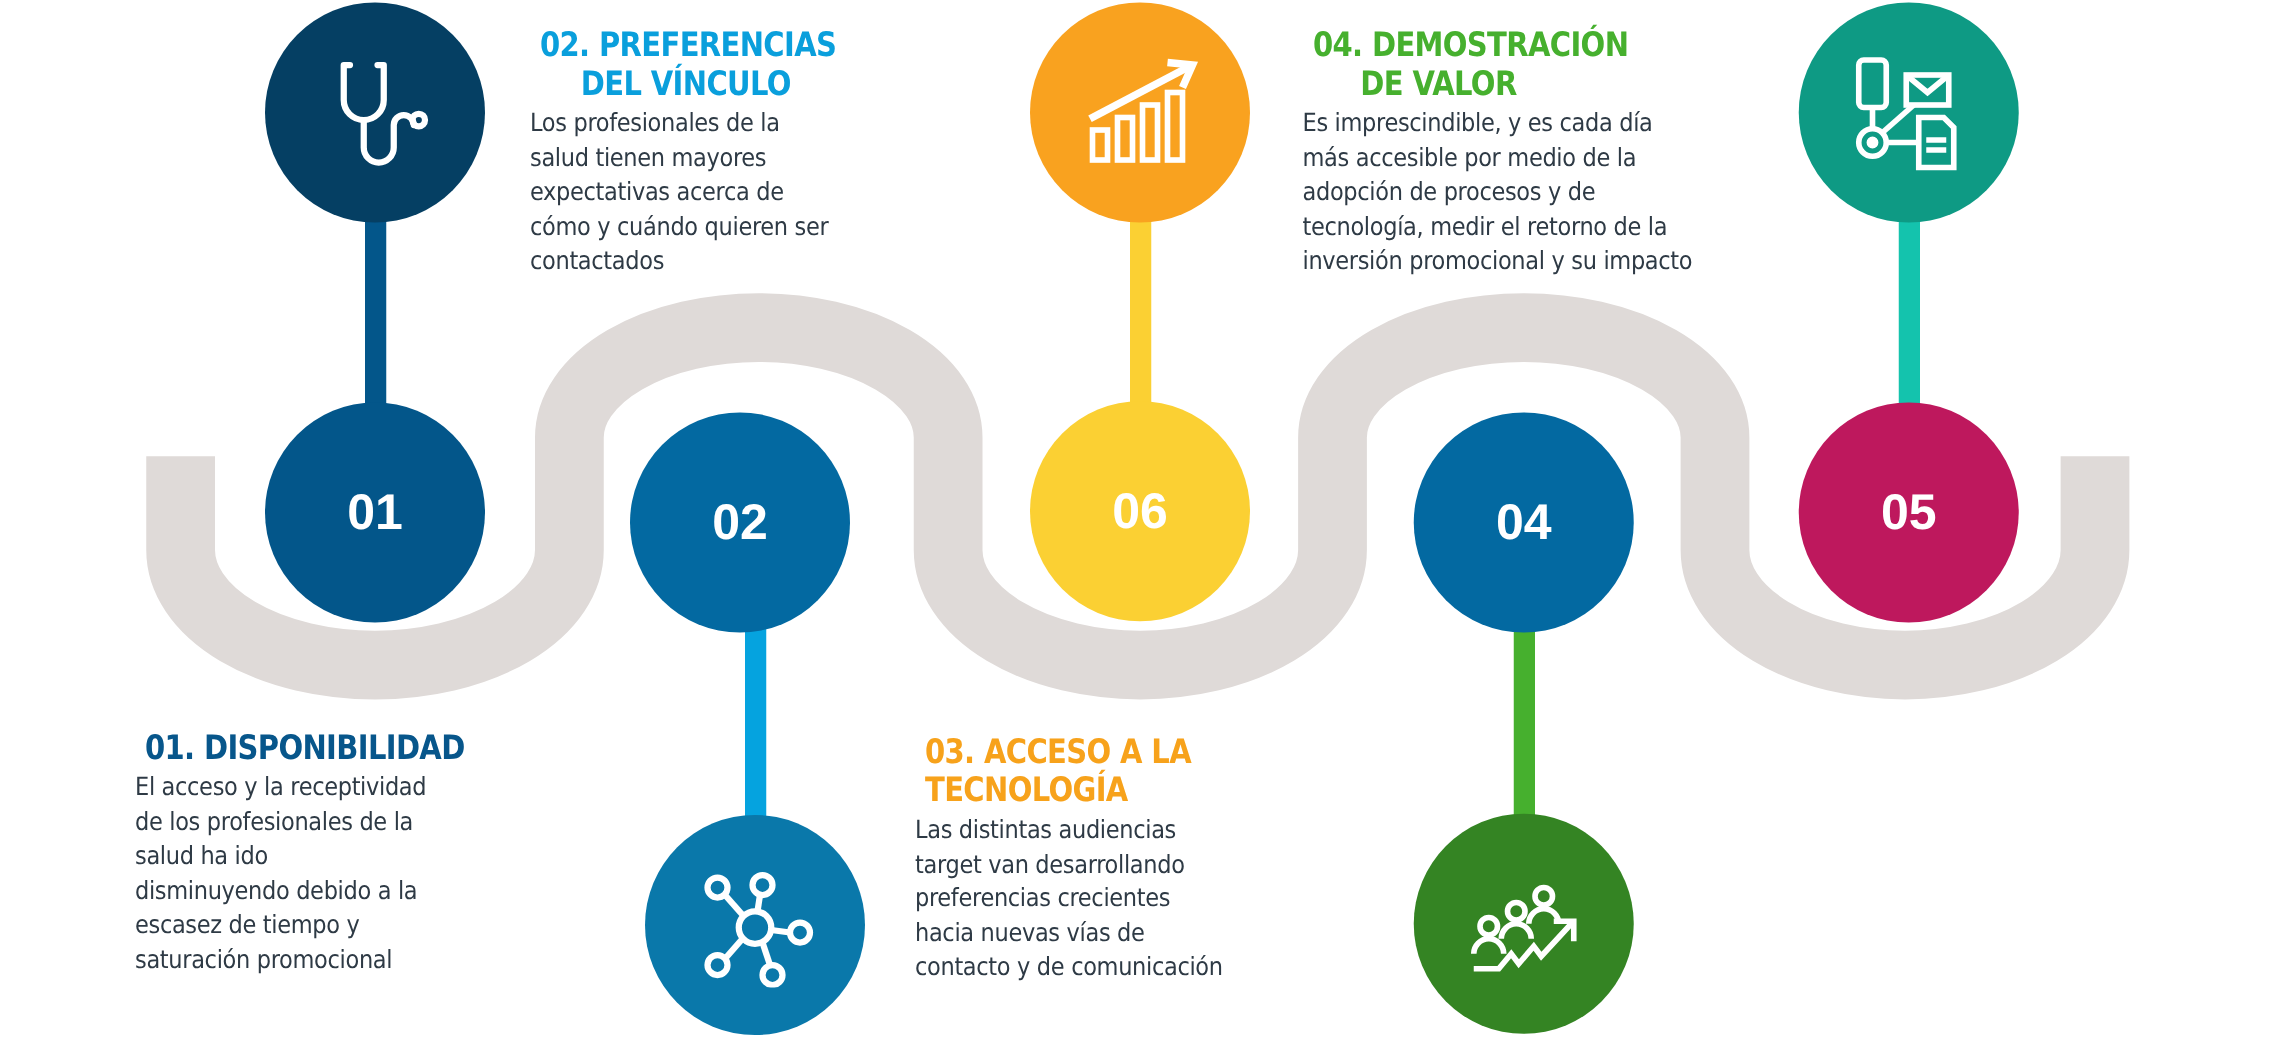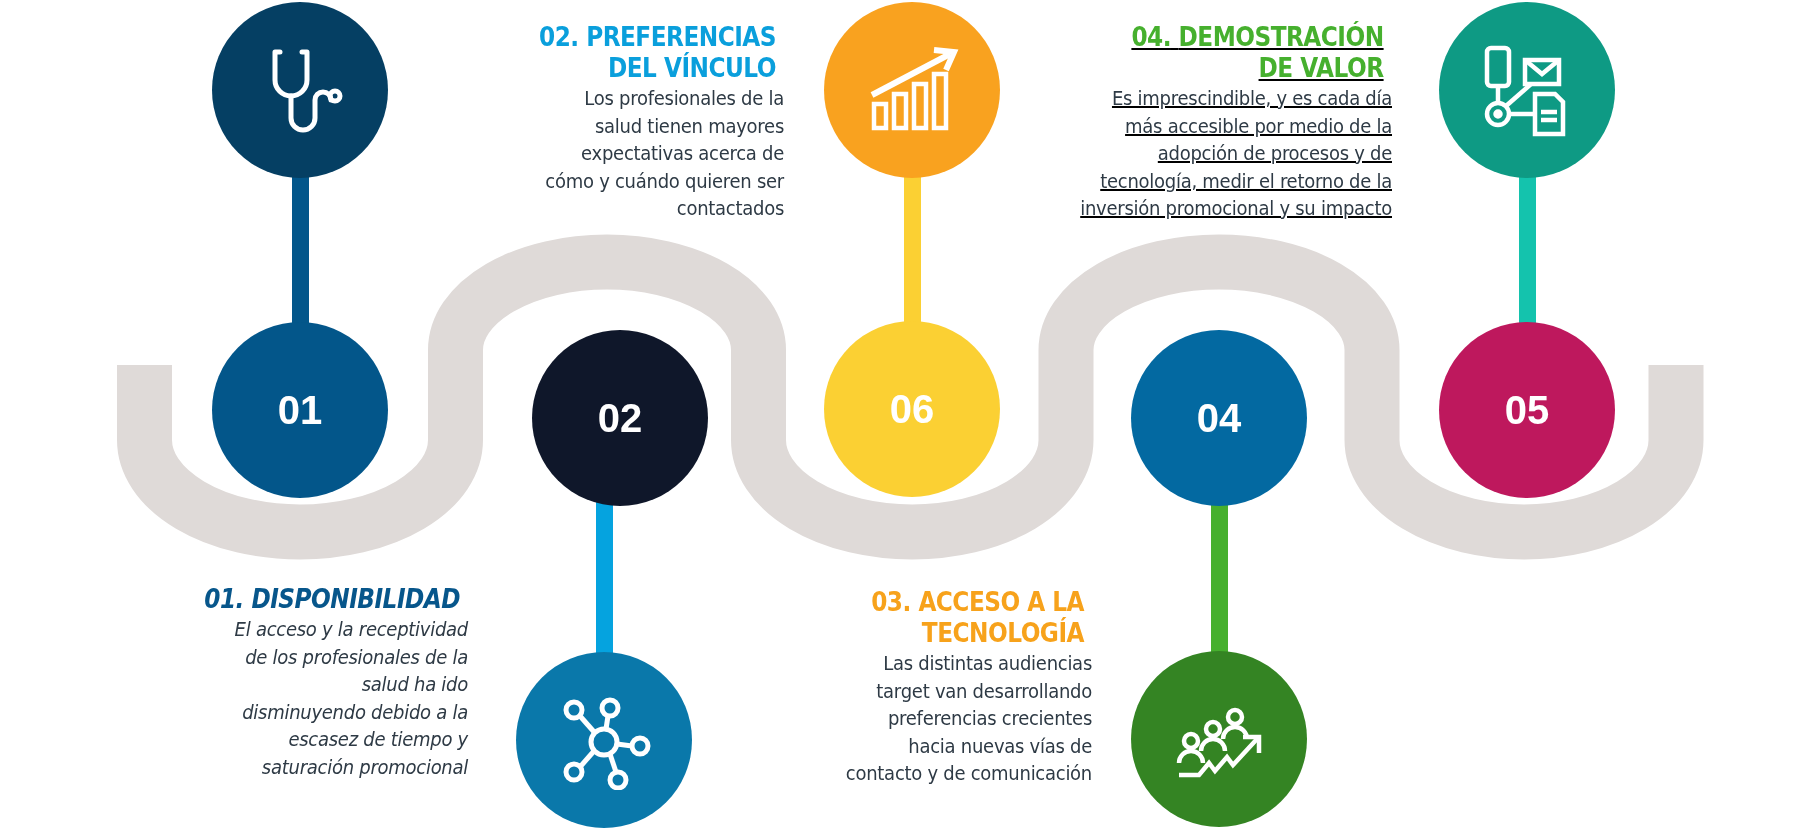--- a/index.html
+++ b/index.html
@@ -13,7 +13,7 @@
          font-family: "Liberation Sans", sans-serif; letter-spacing: 0px; }
   .stem { position: absolute; width: 17px; }
   .icon svg { width: 100px; height: 100px; }
-  .block { position: absolute; text-align: right; }
+  .block { position: absolute; text-align: left; }
   .title { font-weight: bold; font-size: 27px; line-height: 31px;
            font-family: "DejaVu Sans", sans-serif; letter-spacing: -0.6px;
            transform: scaleX(0.86); transform-origin: center top; white-space: nowrap; }

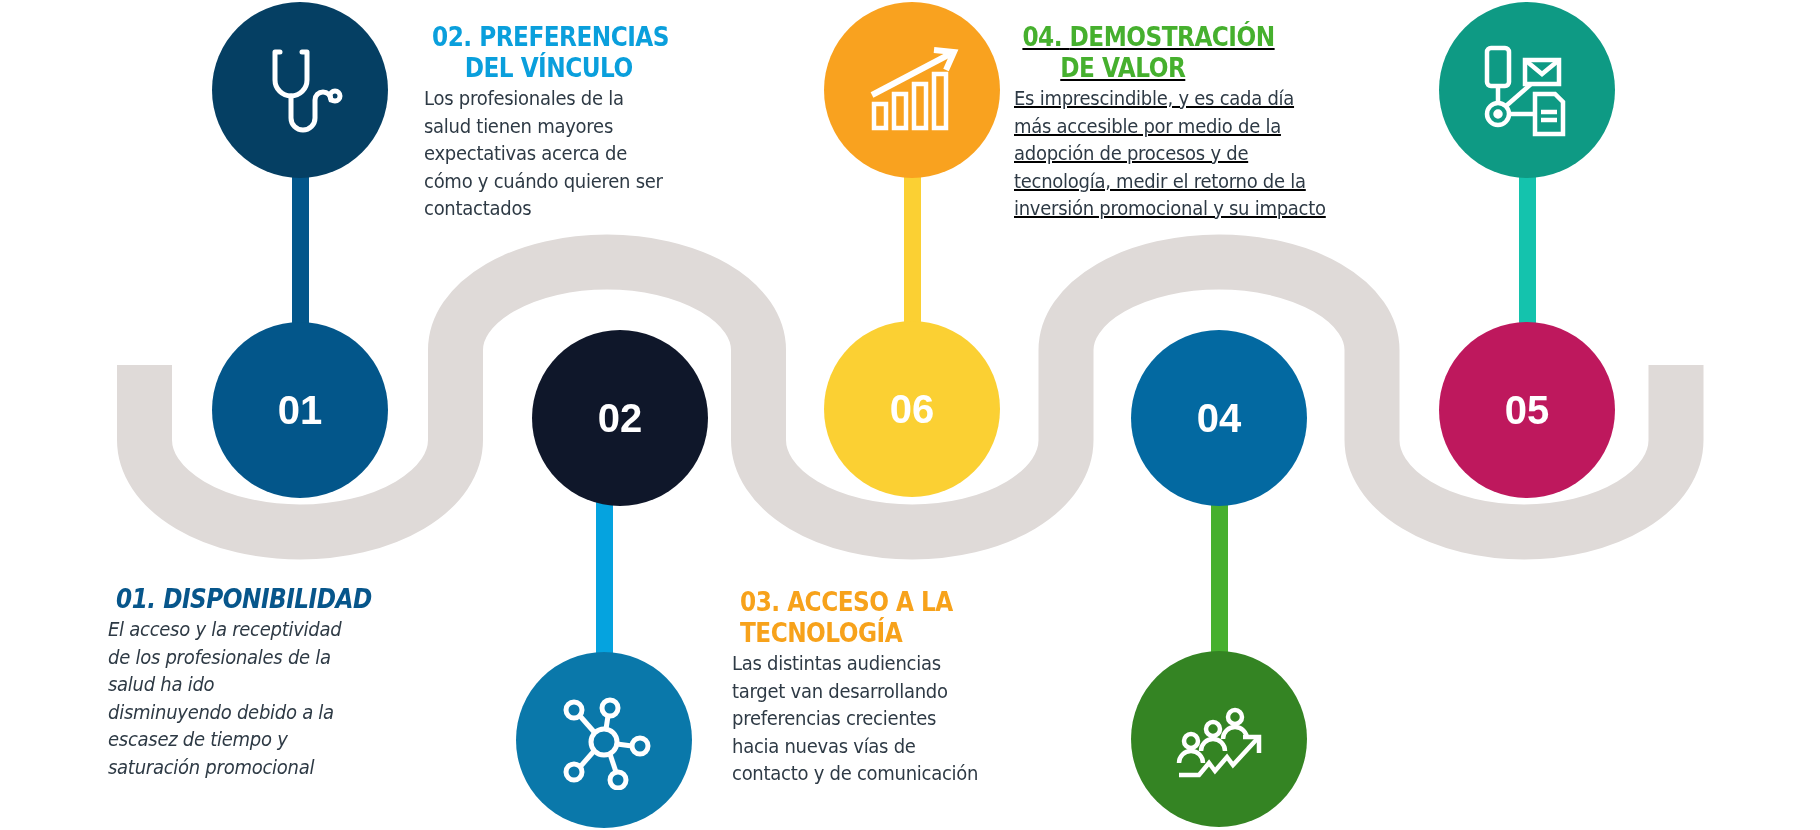--- a/index.html
+++ b/index.html
@@ -159,7 +159,7 @@
     </div>
   </div>
 
-  <div class="block" style="left:993px;top:21px;width:420px;text-decoration:underline;">
+  <div class="block" style="left:1021px;top:21px;width:420px;">
     <div class="title" style="color:#46b02e;">
       <span>04.</span>
       <span>DEMOSTRACIÓN</span>

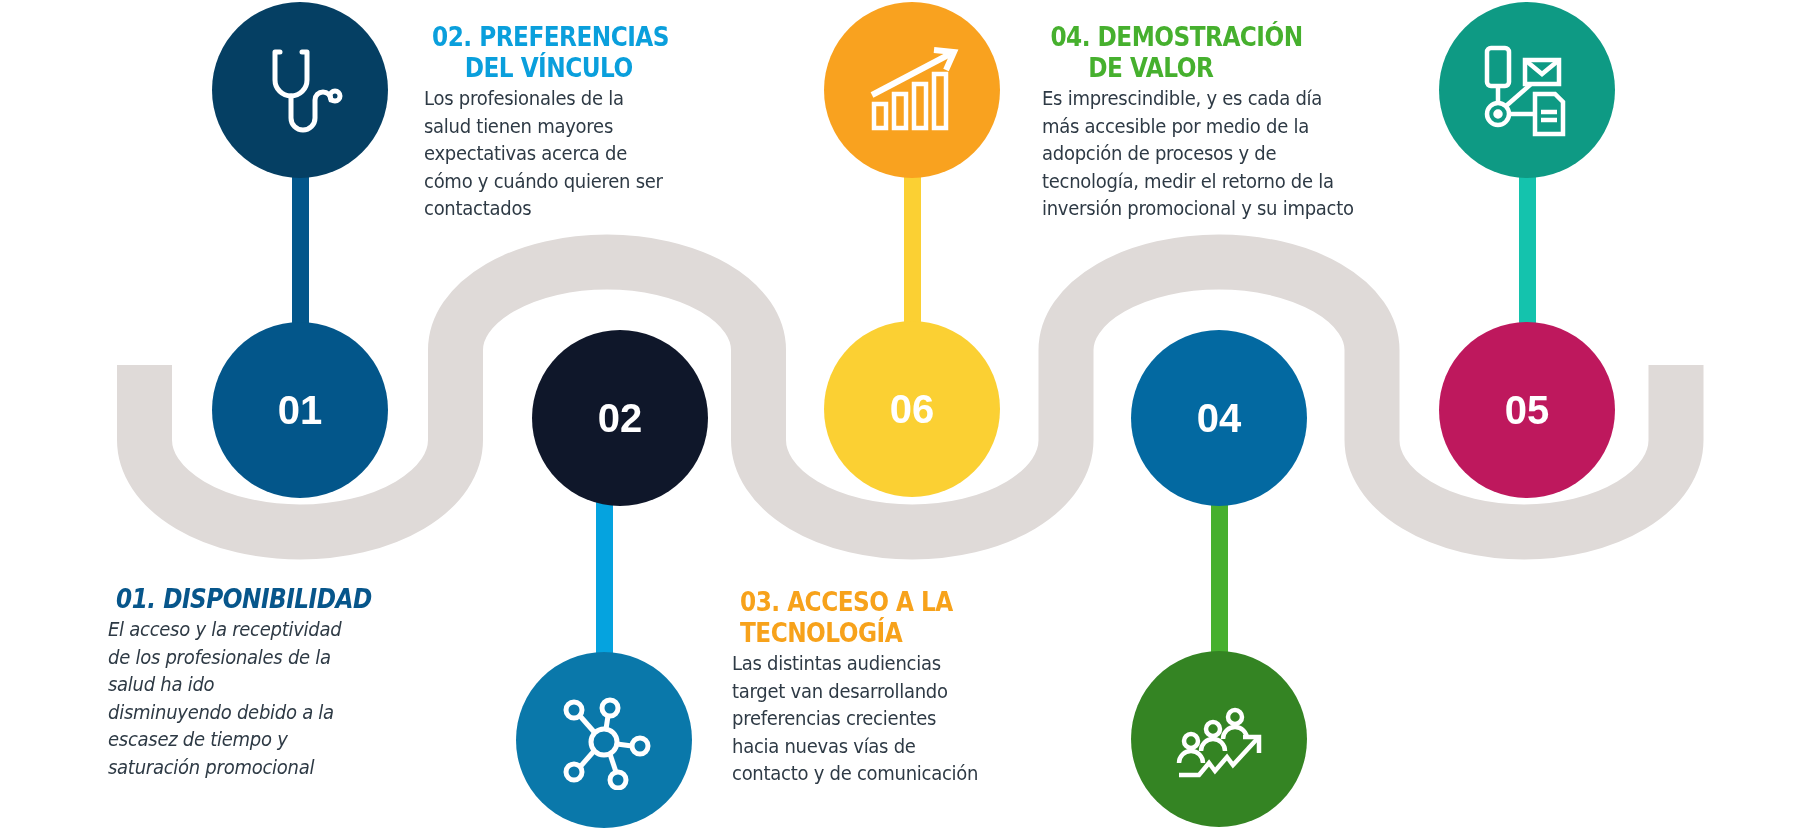--- a/index.html
+++ b/index.html
@@ -101,7 +101,7 @@
   <div class="circle" style="left:212px;top:322px;background:#03568a;">
     <span class="num">01</span>
   </div>
-  <div class="circle" style="left:532px;top:330px;background:#0f172a;">
+  <div class="circle" style="left:504px;top:330px;background:#0369a1;">
     <span class="num">02</span>
   </div>
   <div class="circle" style="left:824px;top:321px;background:#fbd033;">

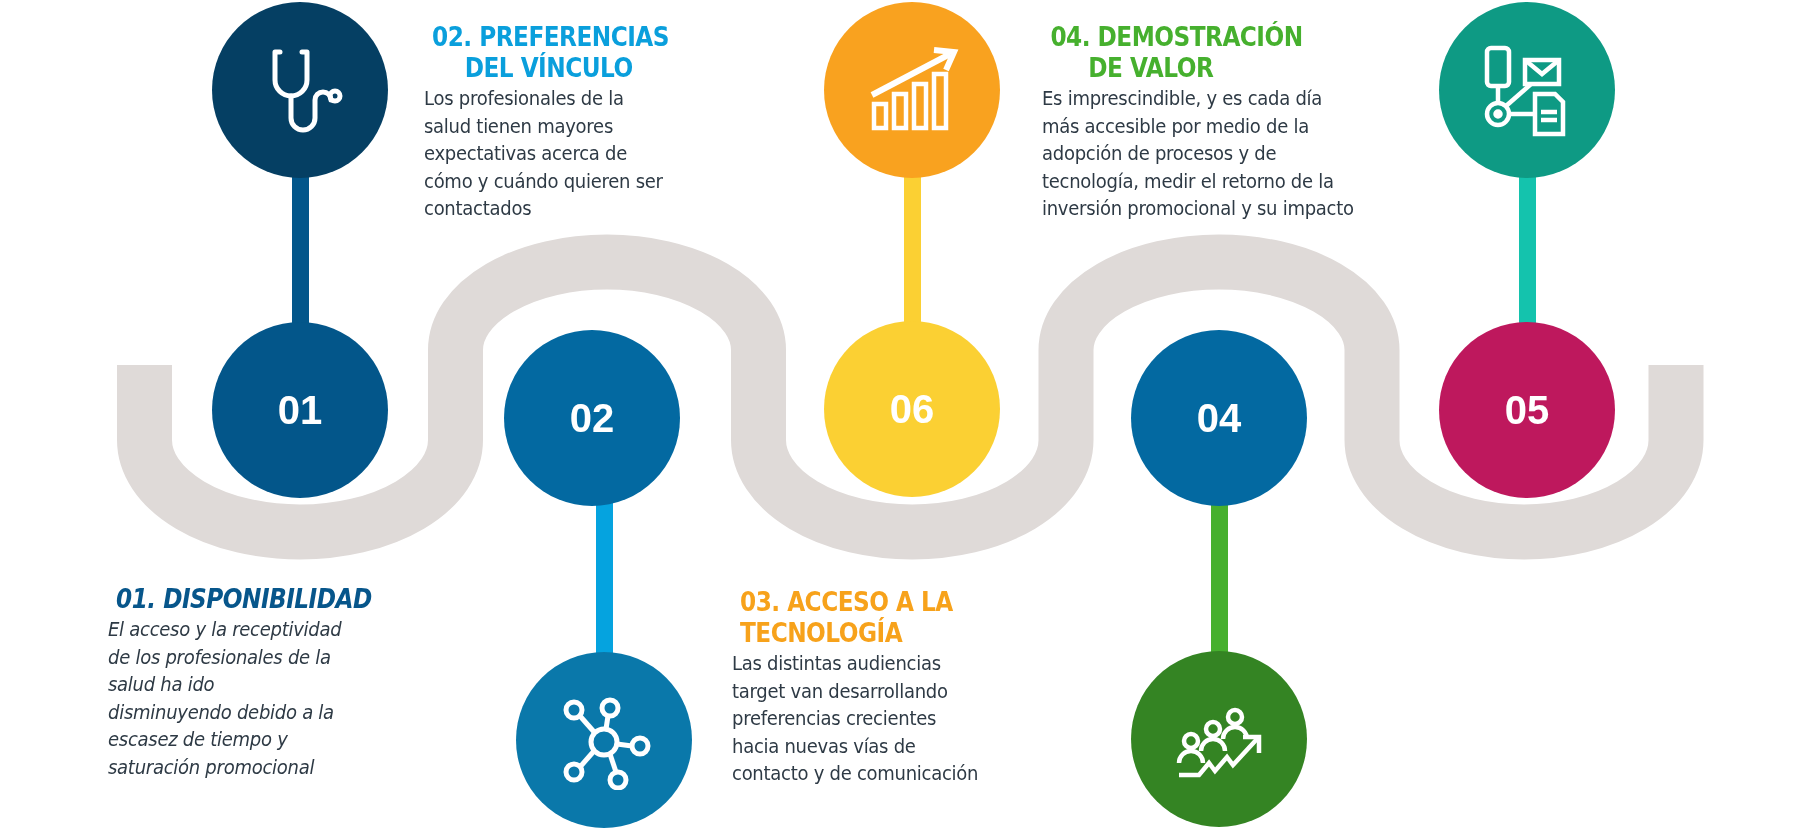--- a/index.html
+++ b/index.html
@@ -114,7 +114,7 @@
     <span class="num">05</span>
   </div>
 
-  <div class="block" style="left:88px;top:583px;width:400px;font-style:italic;">
+  <div class="block" style="left:88px;top:583px;width:400px;">
     <div class="title" style="color:#07568b;">
       <span>01.</span>
       <span>DISPONIBILIDAD</span>

